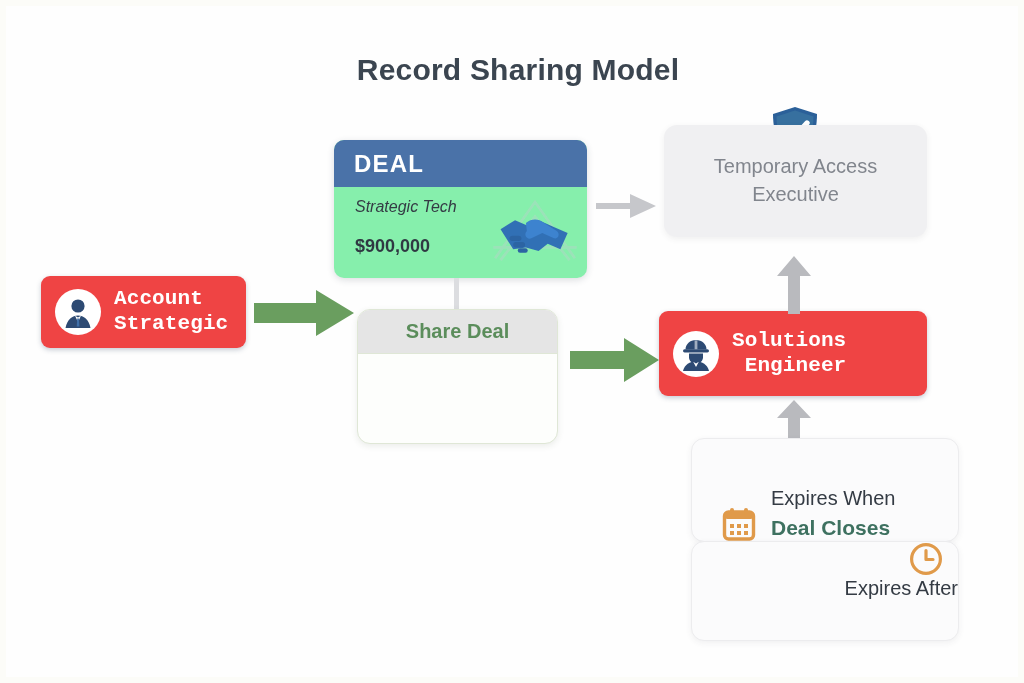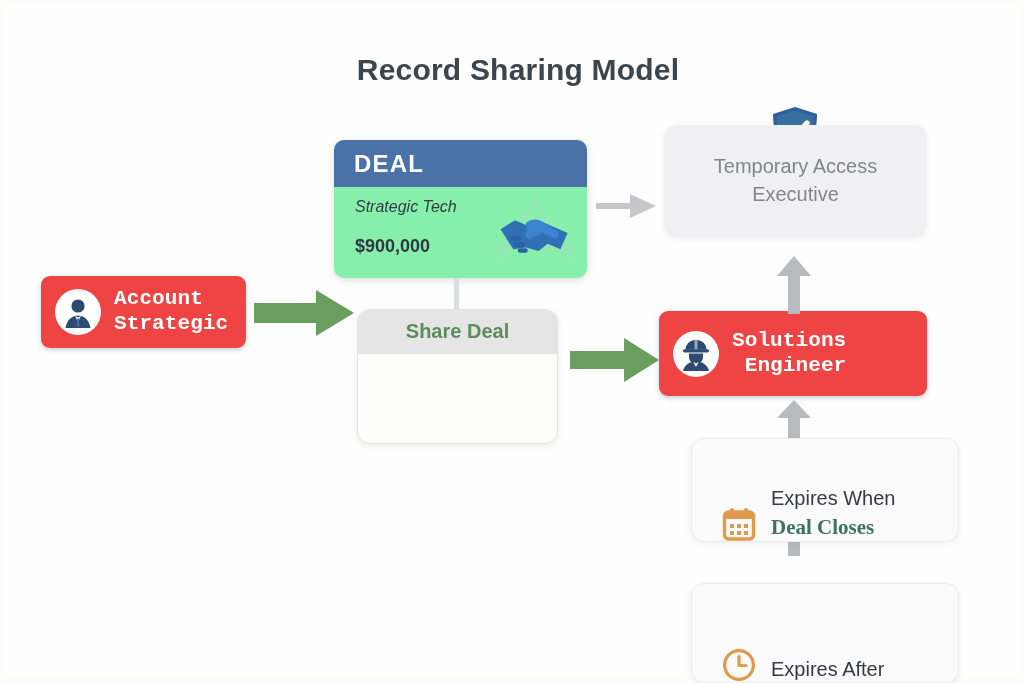--- a/index.html
+++ b/index.html
@@ -237,7 +237,6 @@
     font-weight: bold;
     line-height: 1.3;
     margin-top: 3px;
-    font-family: Liberation Serif, serif;
   }
   #expiry-deal-closes .expiry-accent { color: #3e7160; }
   #expiry-30-days  .expiry-accent { color: #5f9a53; }

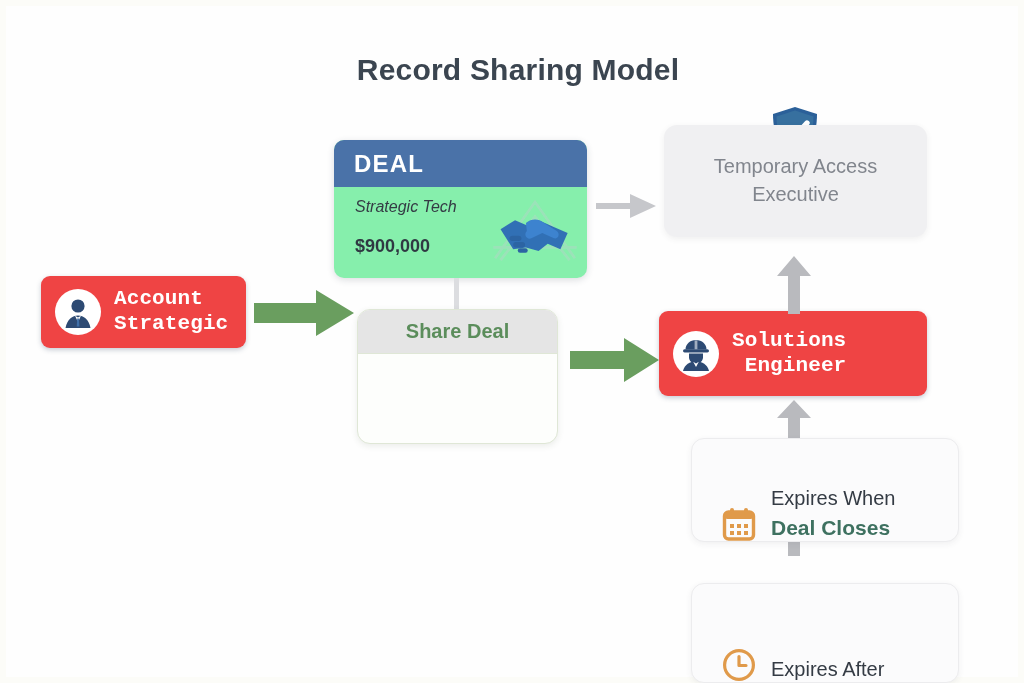--- a/index.html
+++ b/index.html
@@ -220,7 +220,7 @@
     margin-left: 32px;
   }
   #expiry-deal-closes { top: 432px; height: 104px; }
-  #expiry-30-days   { top: 577px; height: 100px; }
+  #expiry-30-days   { top: 535px; height: 100px; flex-direction: column; }
   .expiry-icon {
     width: 34px;
     height: 34px;

